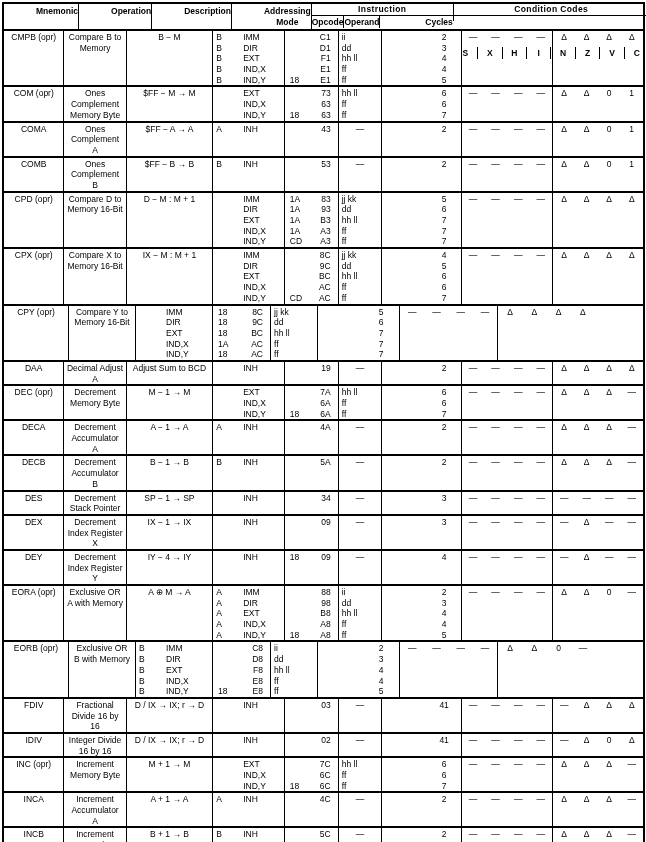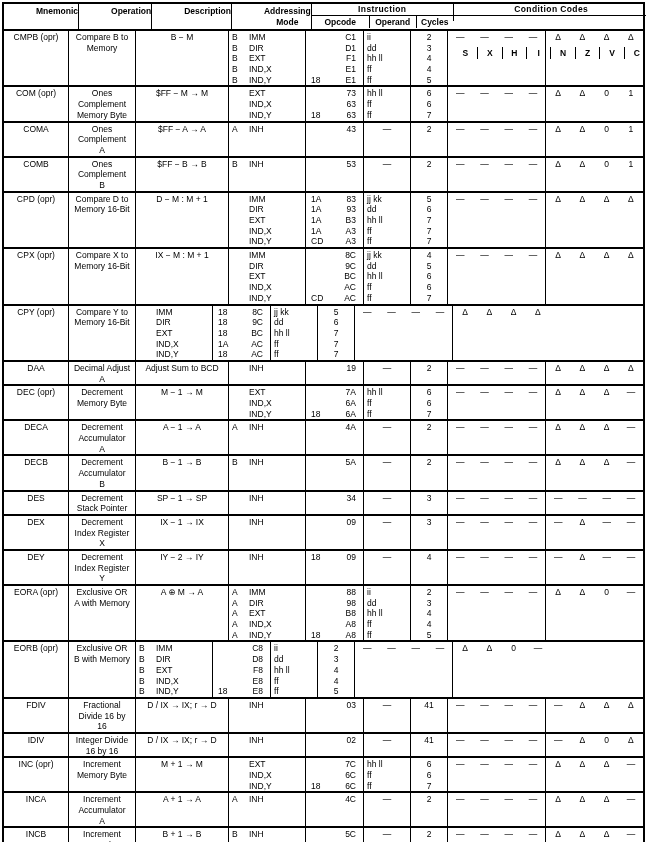--- a/index.html
+++ b/index.html
@@ -25,7 +25,7 @@
   .w-ad  { width:77px; }
   .w-opc { width:58px; }
   .w-opr { width:47px; }
-  .w-cyc { width:37px; }
+  .w-cyc { width:37px;margin-left:45px; }
   .w-cca { width:98px; }
   .w-ccb { width:97px; }
   .hsub .w-cyc { width:36px; }

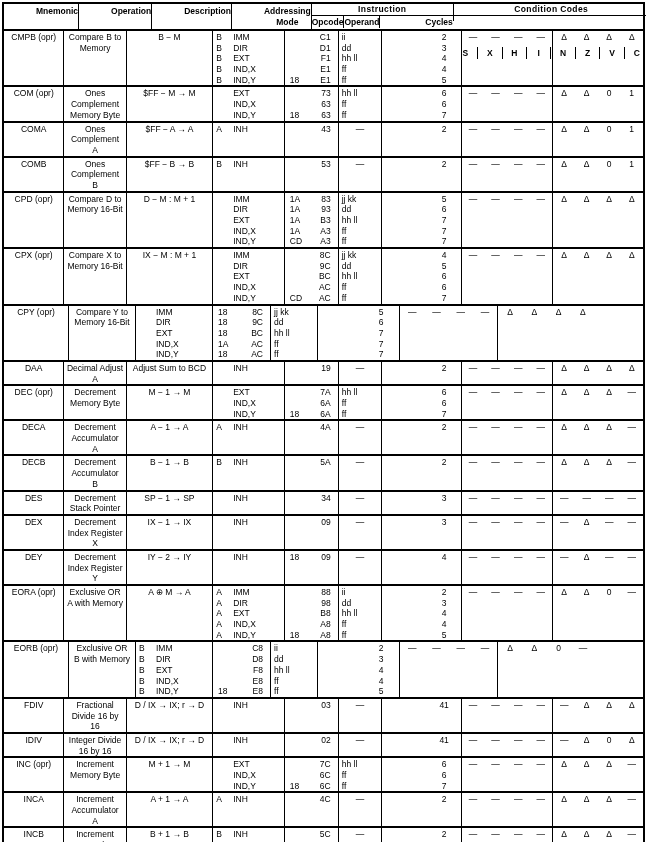--- a/index.html
+++ b/index.html
@@ -40,7 +40,7 @@
   .ln { height:10.7px; white-space:pre; }
   .adl { position:relative; }
   .adl .reg { position:absolute; left:3px; }
-  .adl .mode { margin-left:20px; }
+  .adl .mode { margin-left:30px; }
   .ocl { display:flex; }
   .ocl .pfx { padding-left:5px; }
   .ocl .opc { margin-left:auto; padding-right:7px; }

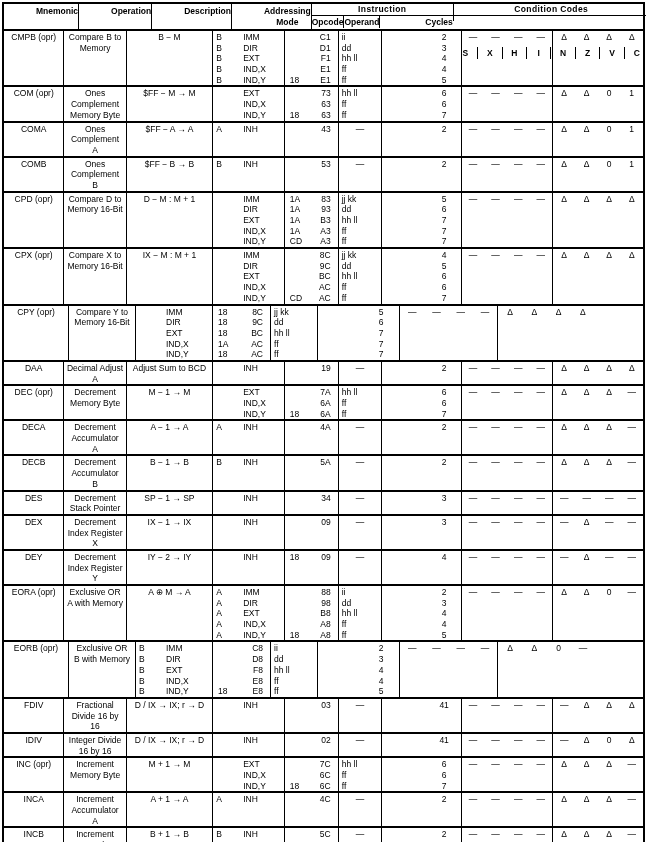--- a/index.html
+++ b/index.html
@@ -600,7 +600,7 @@
           <div class="ln">Index Register</div>
           <div class="ln">Y</div>
         </div>
-        <div class="cell w-de c">IY − 2 → IY</div>
+        <div class="cell w-de c">IY − 4 → IY</div>
         <div class="cell w-ad">
           <div class="ln adl"><div class="mode">INH</div></div>
         </div>

